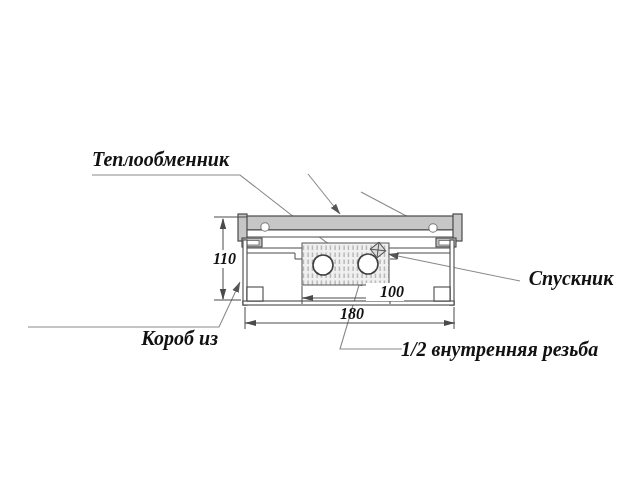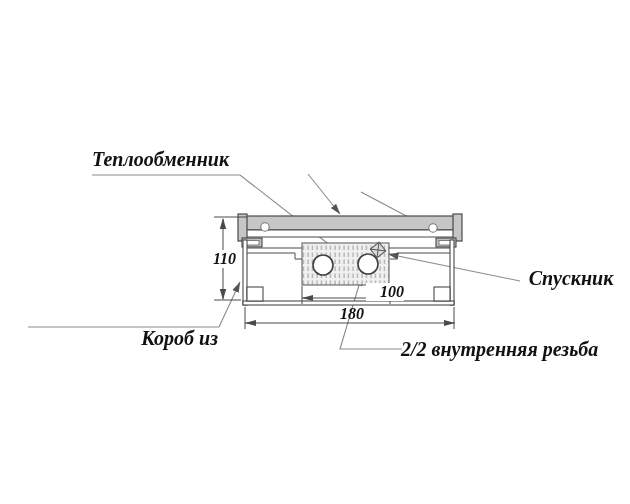--- a/index.html
+++ b/index.html
@@ -122,7 +122,7 @@
     <div>Короб из</div>
   </div>
 
-  <div class="lbl" style="left:401px;top:338px;">2/2 внутренняя резьба</div>
+  <div class="lbl" style="left:401px;top:338px;">1/2 внутренняя резьба</div>
 
   <div class="dim bg" style="left:200px;top:250px;width:36px;">110</div>
 

